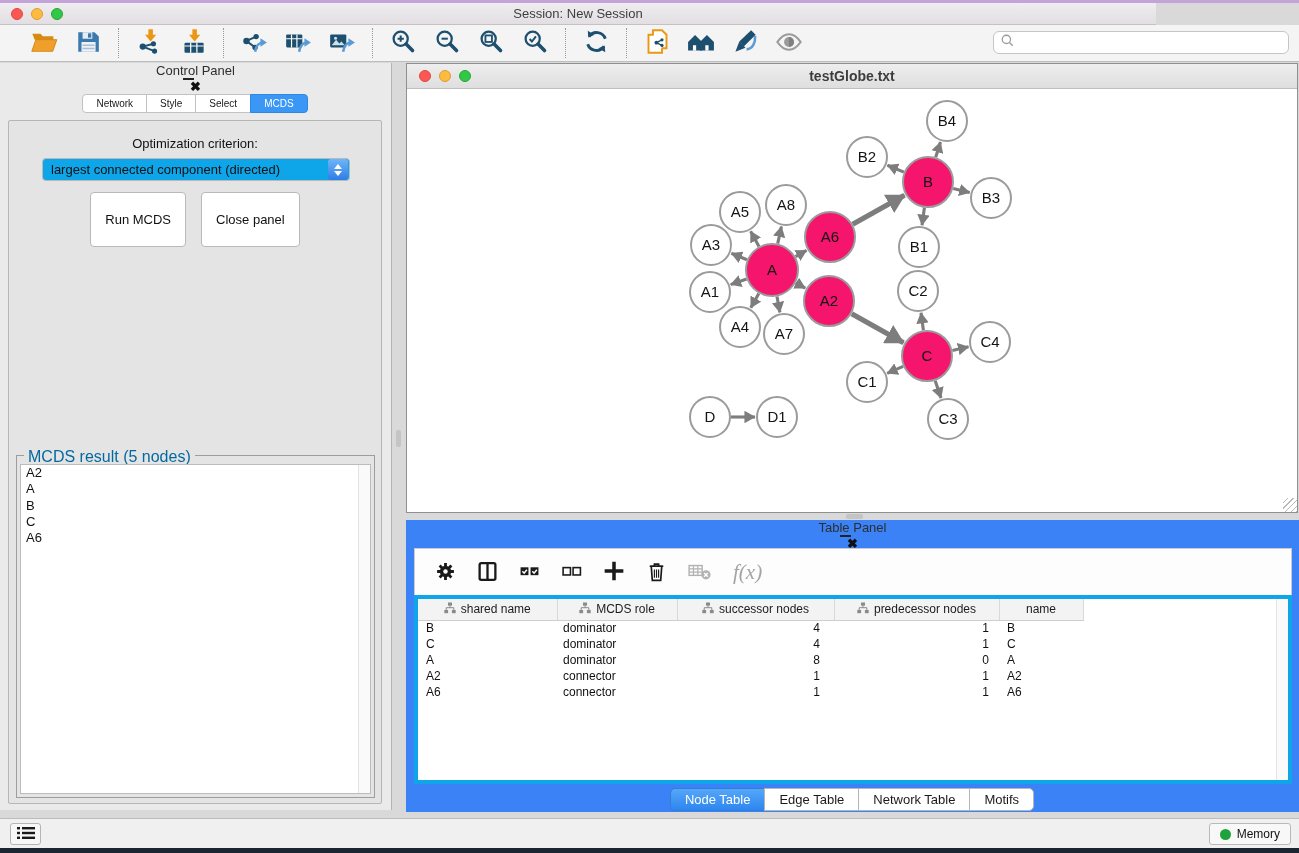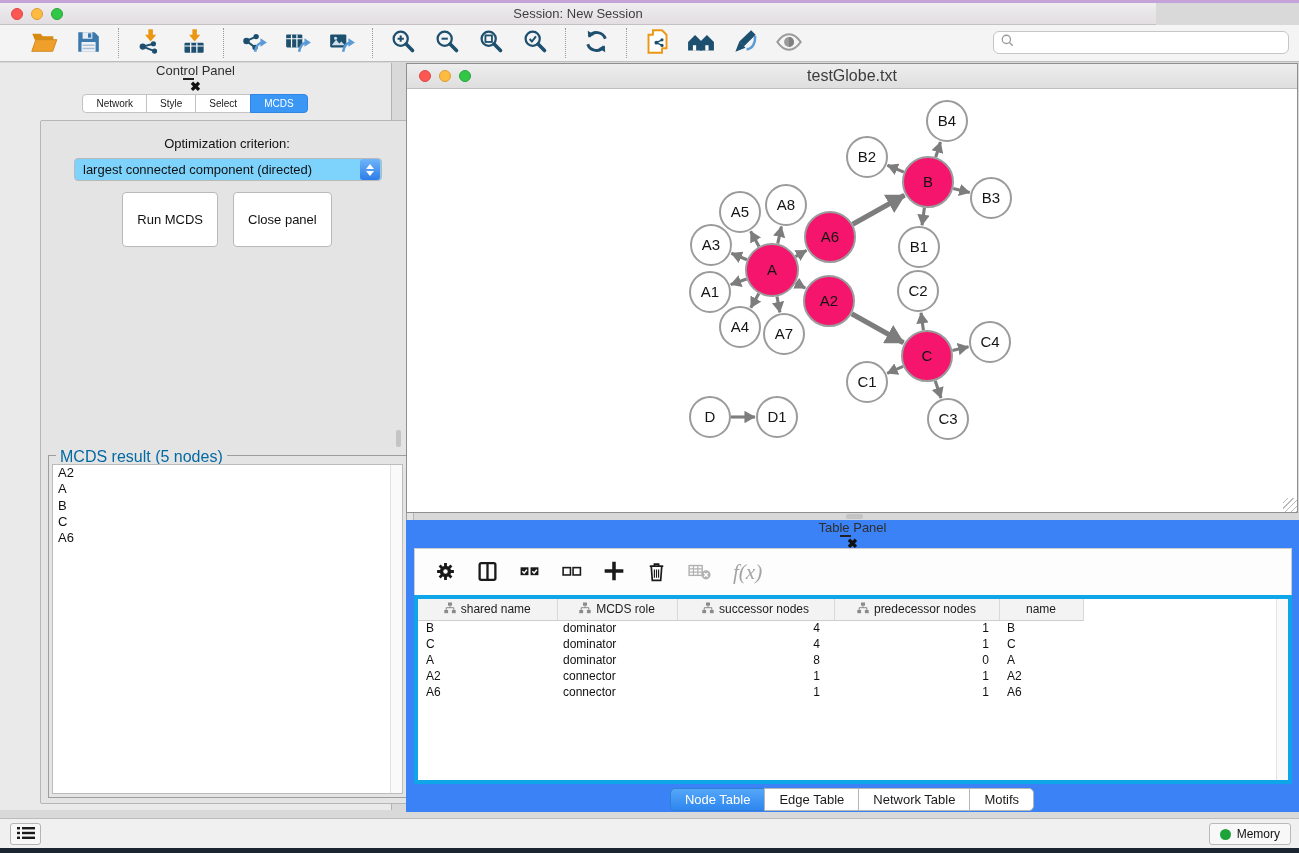--- a/index.html
+++ b/index.html
@@ -86,7 +86,7 @@
   #net-titlebar { position:absolute; left:0; top:0; width:100%; height:25px;
     background:linear-gradient(#efeeef,#dededf); border-bottom:1px solid #bfbfbf;
     display:flex; align-items:center; justify-content:center; }
-  #net-title { font-size:16px; color:#3c3c3c; }
+  #net-title { font-size:14px; color:#3c3c3c;font-weight:bold; }
   #net-canvas { position:absolute; left:0; top:25px; width:890px; height:423px; background:#fff; }
   #net-grip { position:absolute; right:0; bottom:0; width:14px; height:14px;
     background:repeating-linear-gradient(135deg, transparent 0 3px, #b9b9b9 3px 4px); }

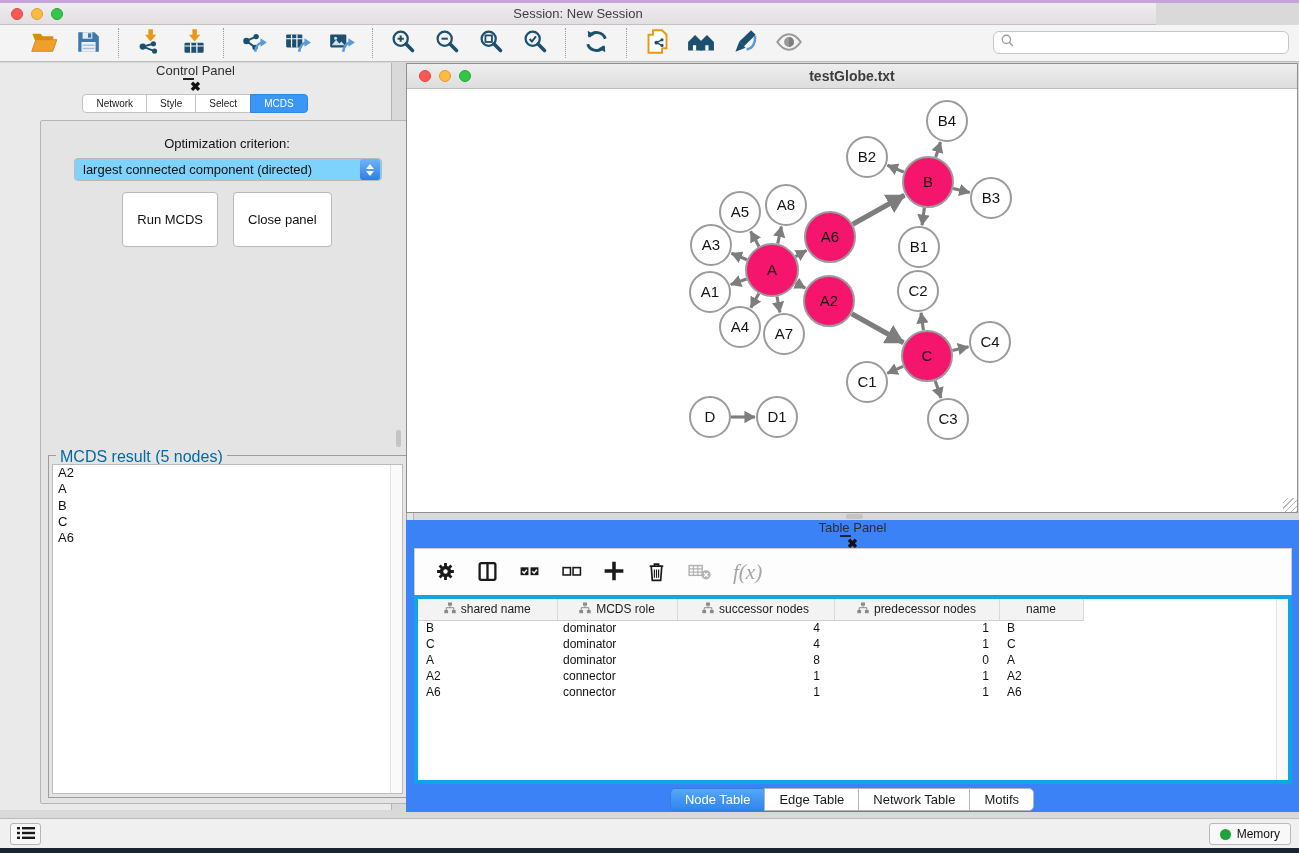--- a/index.html
+++ b/index.html
@@ -51,7 +51,7 @@
   .cp-tab:last-child { border-radius:0 4px 4px 0; }
   .cp-tab.sel { background:#3b97f6; border-color:#2f86e4; color:#fff; }
   #cp-content { position:absolute; left:8px; top:57px; width:374px; height:684px;
-    background:#e4e4e4; border:1px solid #b6b6b6; border-radius:2px;margin-left:32px; }
+    background:#e4e4e4; border:1px solid #b6b6b6; border-radius:2px; }
   #opt-label { position:absolute; left:0; top:15px; width:100%; text-align:center;
     font-size:13px; color:#111; }
   #opt-select { position:absolute; left:33px; top:37px; width:308px; height:23px;

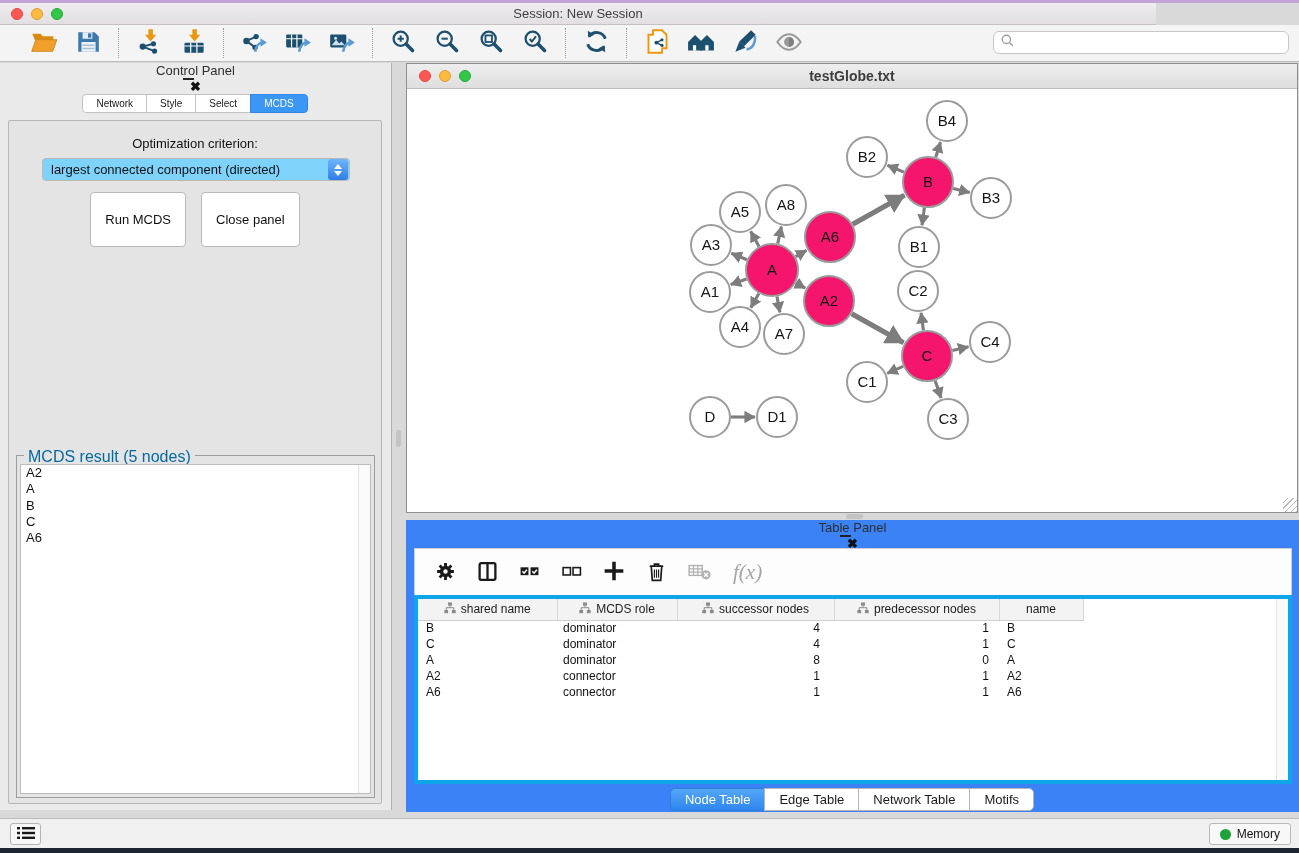--- a/index.html
+++ b/index.html
@@ -55,7 +55,7 @@
   #opt-label { position:absolute; left:0; top:15px; width:100%; text-align:center;
     font-size:13px; color:#111; }
   #opt-select { position:absolute; left:33px; top:37px; width:308px; height:23px;
-    background:#7dd3fc; border:1px solid #b9b9b9; border-radius:4px;
+    background:#0ea5e9; border:1px solid #b9b9b9; border-radius:4px;
     display:flex; align-items:center; cursor:pointer; }
   #opt-select .val { flex:1; font-size:13px; color:#111; padding-left:8px;
     white-space:nowrap; overflow:hidden; }

